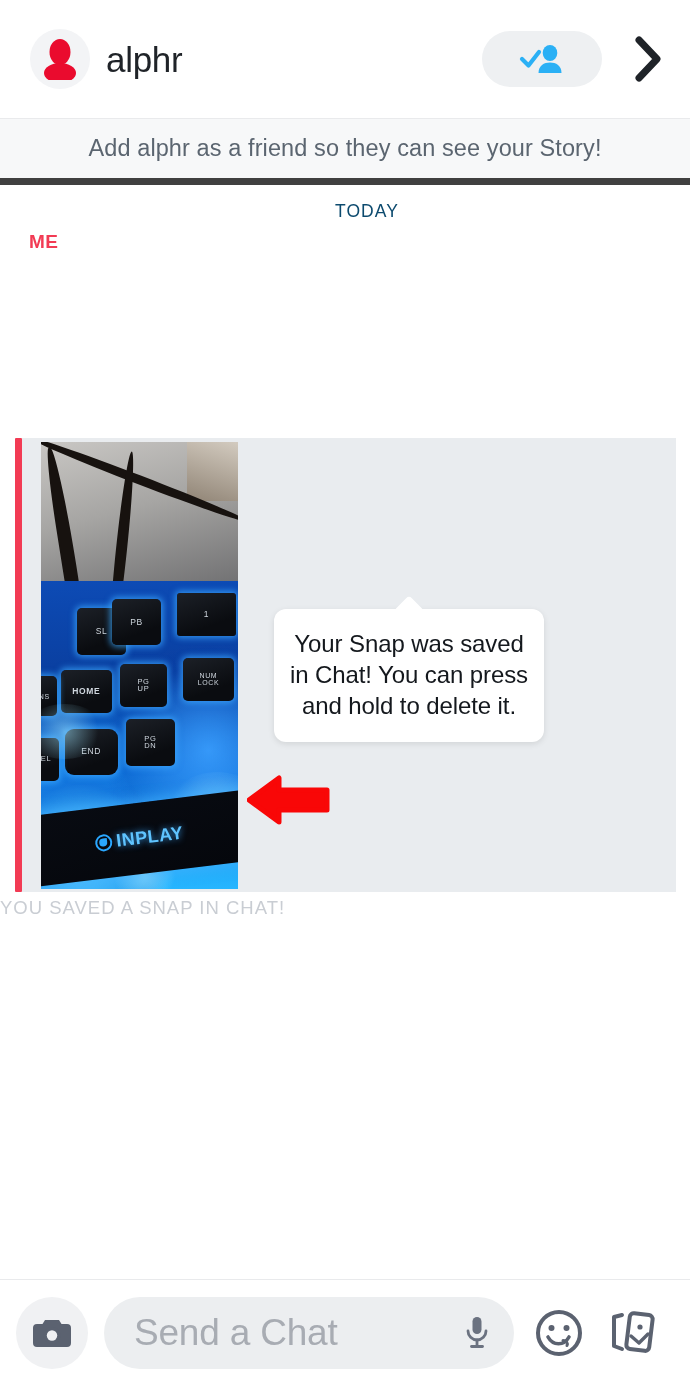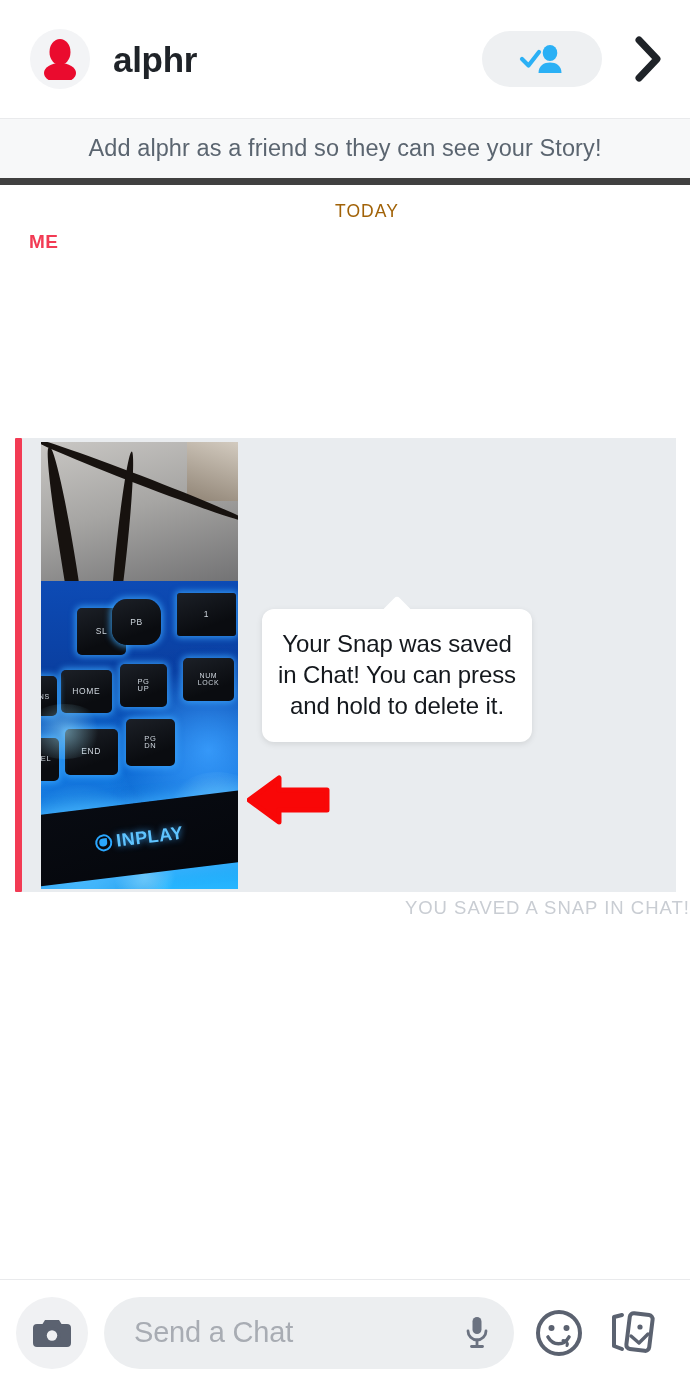--- a/index.html
+++ b/index.html
@@ -45,9 +45,9 @@
   }
 
   .header-title {
-    margin-left: 23px;
+    margin-left: 16px;
     font-size: 35px;
-    font-weight: bold;
+    font-weight: normal;
     color: #1f2328;
     letter-spacing: -0.3px;
     flex: 1 1 auto;

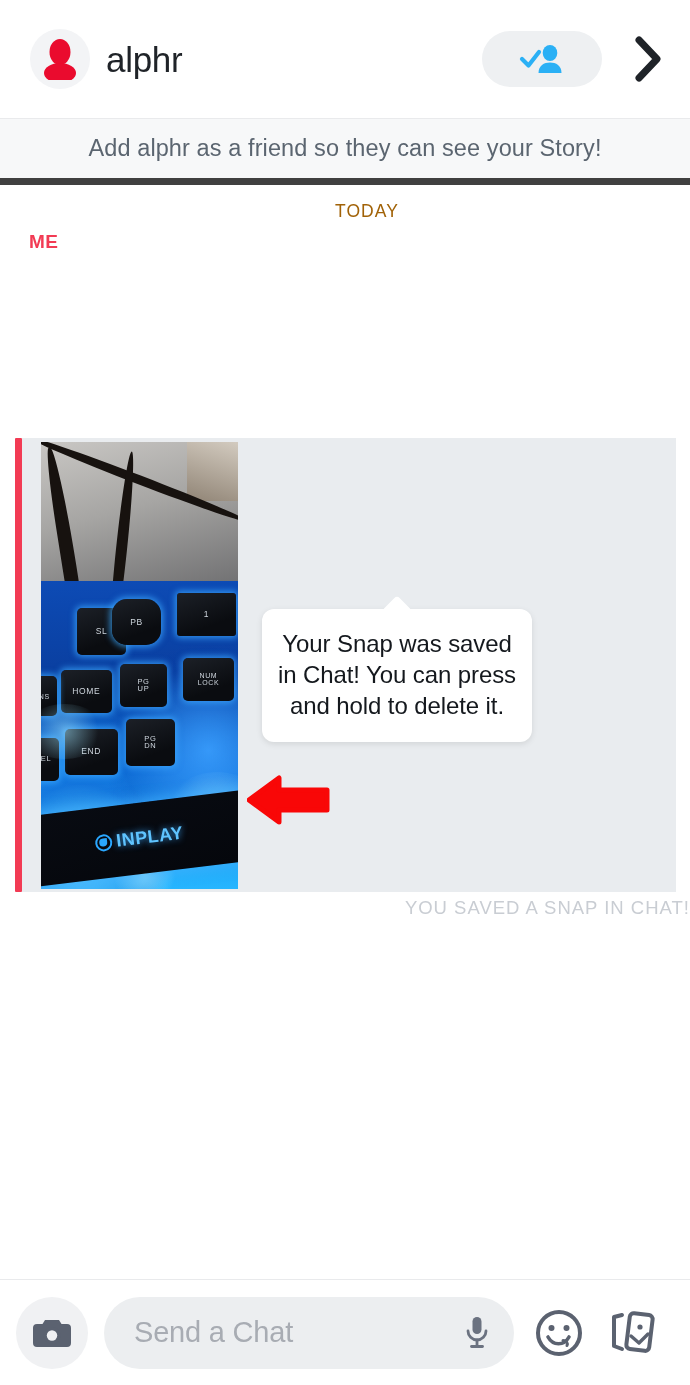--- a/index.html
+++ b/index.html
@@ -103,7 +103,7 @@
     padding-top: 16px;
     font-size: 17.5px;
     letter-spacing: 1.1px;
-    color: #a16207;
+    color: #0c4a6e;
     font-weight: normal;
     padding-left: 44px;
   }

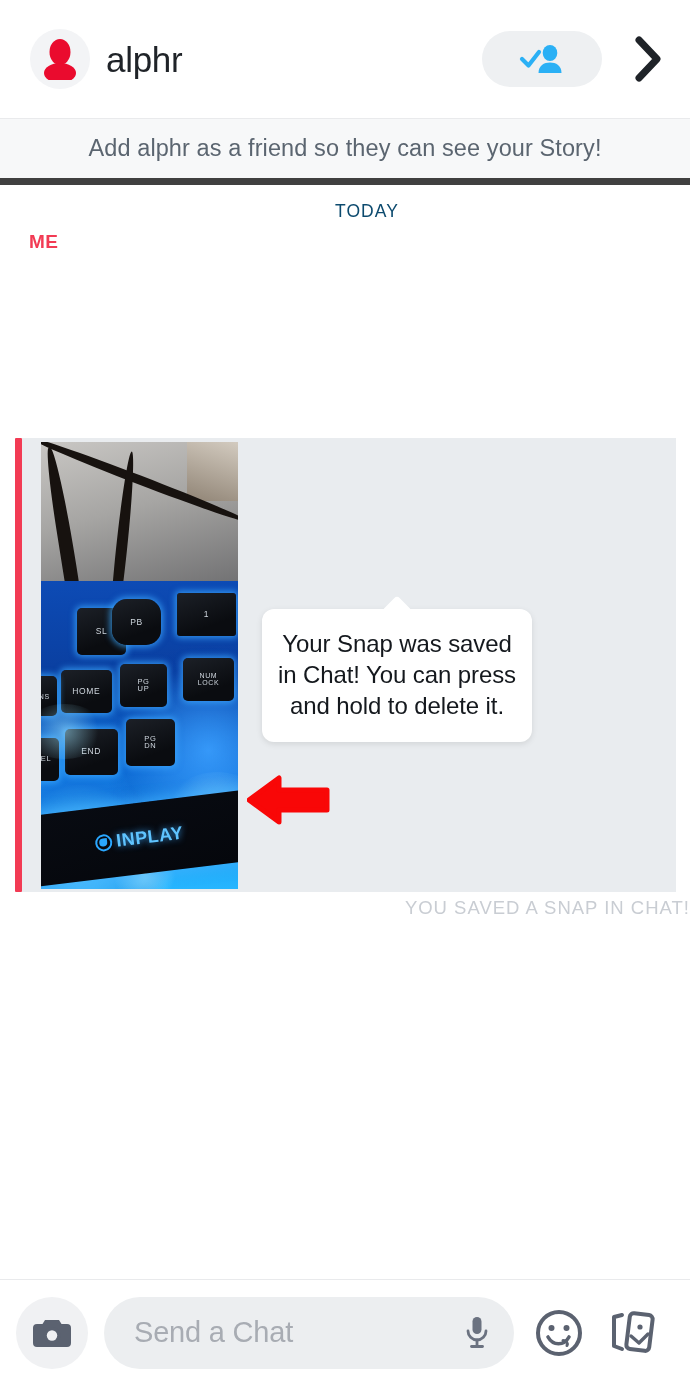--- a/index.html
+++ b/index.html
@@ -403,7 +403,7 @@
 
           <div class="kb-deck">
             <div class="key" style="left:6%;top:9%;width:25%;height:15%;margin-left:24px;">SL</div>
-            <div class="key" style="left:36%;top:6%;width:25%;height:15%;border-radius:15px;">PB</div>
+            <div class="key" style="left:36%;top:6%;width:25%;height:15%;">PB</div>
             <div class="key" style="left:69%;top:4%;width:30%;height:14%;border-radius:3px;">1</div>
             <div class="key" style="left:10%;top:29%;width:26%;height:14%;">HOME</div>
             <div class="key" style="left:40%;top:27%;width:24%;height:14%;font-size:7.5px;">PG<br>UP</div>

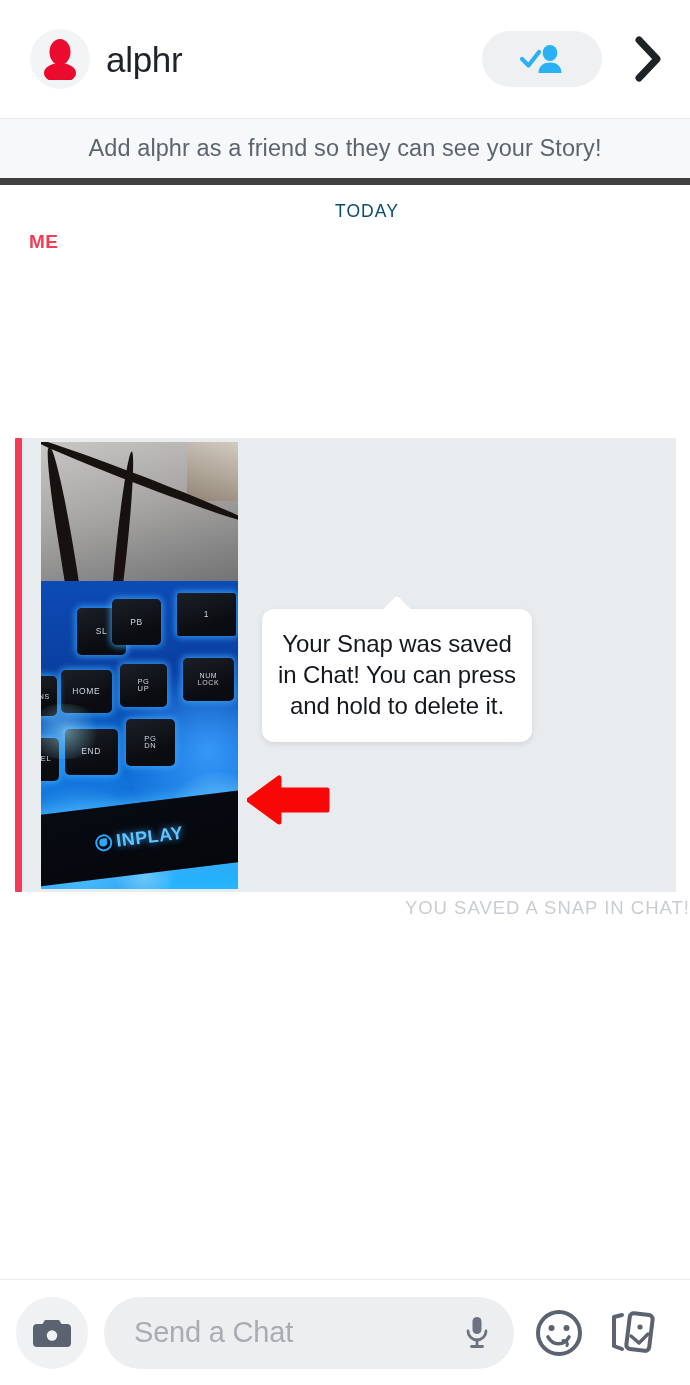--- a/index.html
+++ b/index.html
@@ -248,7 +248,7 @@
   
   .tooltip {
     position: absolute;
-    left: 262px;
+    left: 274px;
     top: 424px;
     width: 270px;
     background: #ffffff;

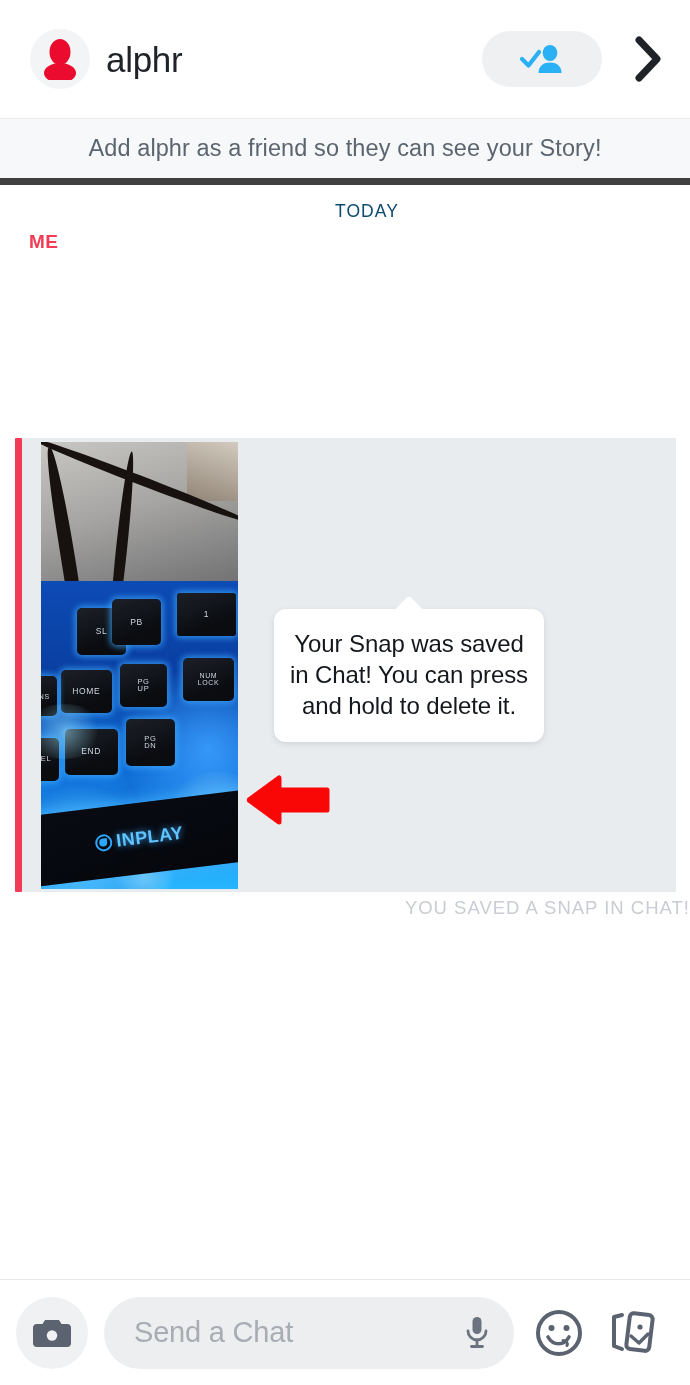--- a/index.html
+++ b/index.html
@@ -405,7 +405,7 @@
             <div class="key" style="left:6%;top:9%;width:25%;height:15%;margin-left:24px;">SL</div>
             <div class="key" style="left:36%;top:6%;width:25%;height:15%;">PB</div>
             <div class="key" style="left:69%;top:4%;width:30%;height:14%;border-radius:3px;">1</div>
-            <div class="key" style="left:10%;top:29%;width:26%;height:14%;">HOME</div>
+            <div class="key" style="left:10%;top:29%;width:26%;height:14%;font-weight:bold;">HOME</div>
             <div class="key" style="left:40%;top:27%;width:24%;height:14%;font-size:7.5px;">PG<br>UP</div>
             <div class="key" style="left:72%;top:25%;width:26%;height:14%;font-size:7px;">NUM<br>LOCK</div>
             <div class="key" style="left:-6%;top:31%;width:14%;height:13%;font-size:7px;">INS</div>

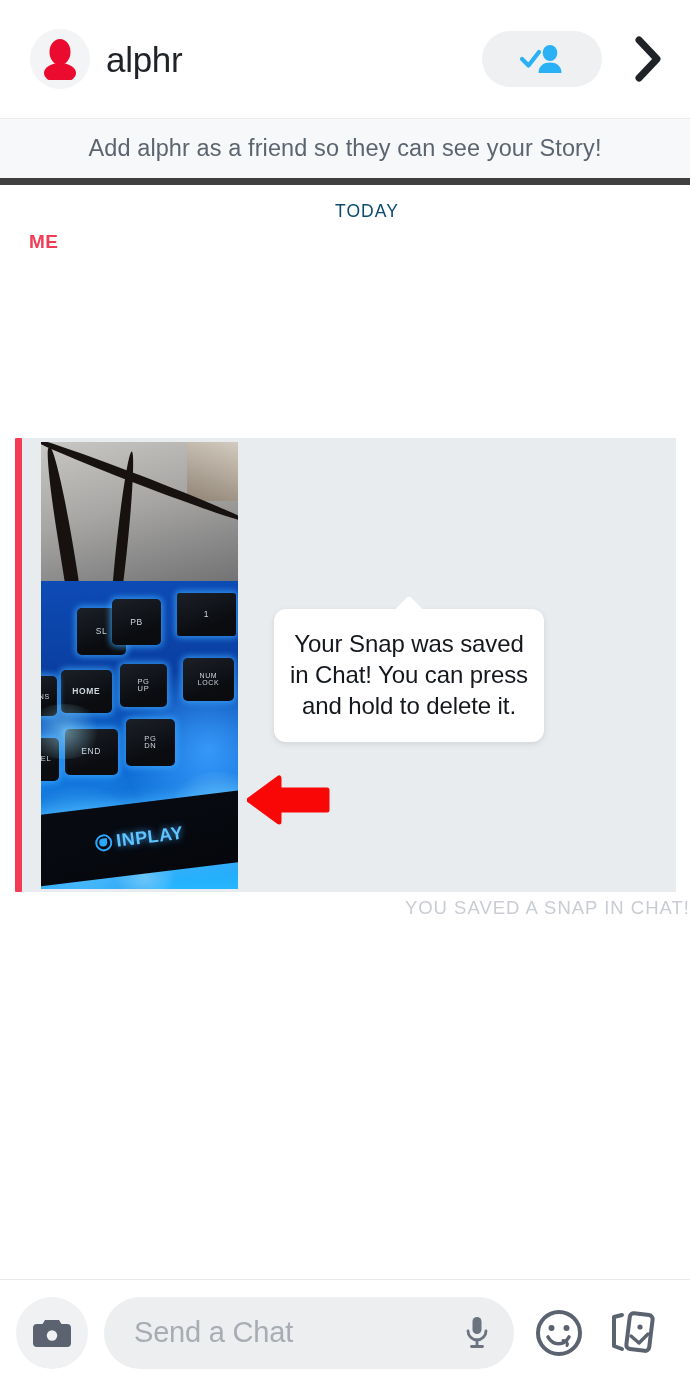--- a/index.html
+++ b/index.html
@@ -409,7 +409,7 @@
             <div class="key" style="left:40%;top:27%;width:24%;height:14%;font-size:7.5px;">PG<br>UP</div>
             <div class="key" style="left:72%;top:25%;width:26%;height:14%;font-size:7px;">NUM<br>LOCK</div>
             <div class="key" style="left:-6%;top:31%;width:14%;height:13%;font-size:7px;">INS</div>
-            <div class="key" style="left:12%;top:48%;width:27%;height:15%;">END</div>
+            <div class="key" style="left:12%;top:48%;width:27%;height:15%;border-radius:9px;">END</div>
             <div class="key" style="left:43%;top:45%;width:25%;height:15%;font-size:7.5px;">PG<br>DN</div>
             <div class="key" style="left:-7%;top:51%;width:16%;height:14%;font-size:7.5px;">DEL</div>
 

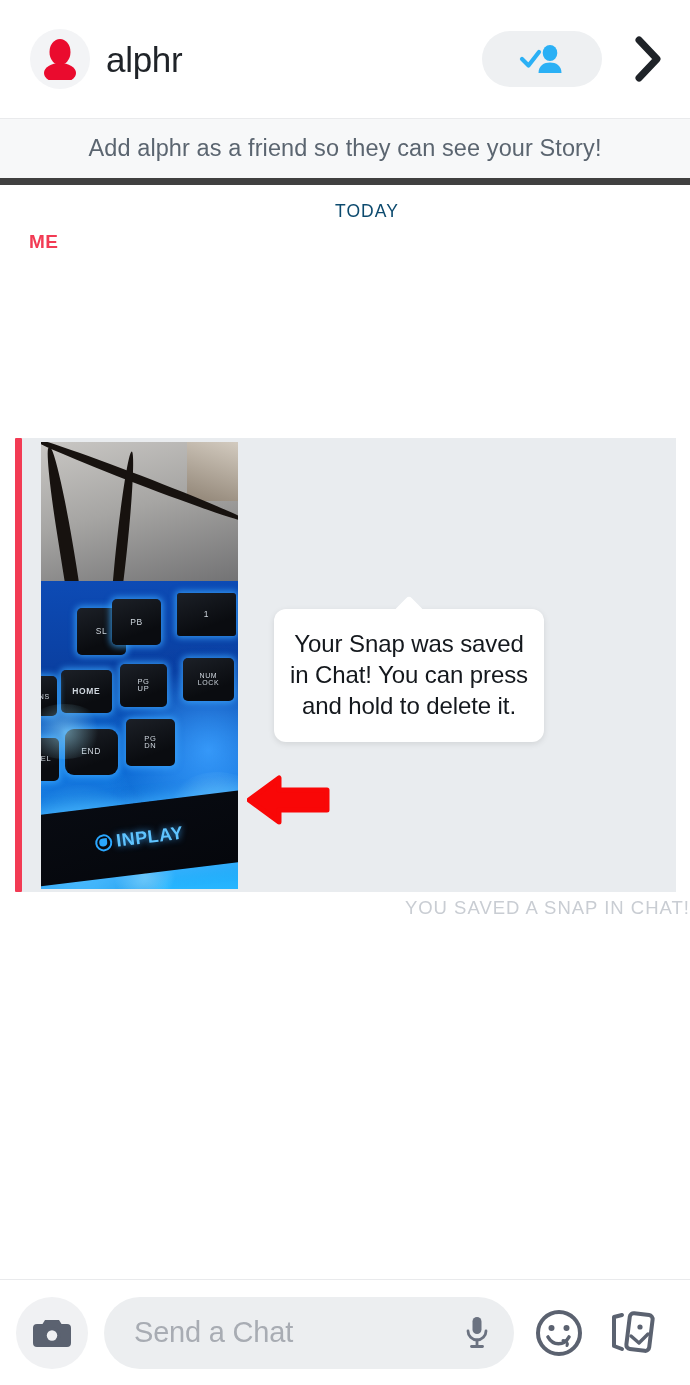--- a/index.html
+++ b/index.html
@@ -300,7 +300,7 @@
     left: 0;
     top: 712px;
     width: 690px;
-    text-align: right;
+    text-align: left;
     font-size: 18.5px;
     letter-spacing: 1.0px;
     color: #c9cdd3;

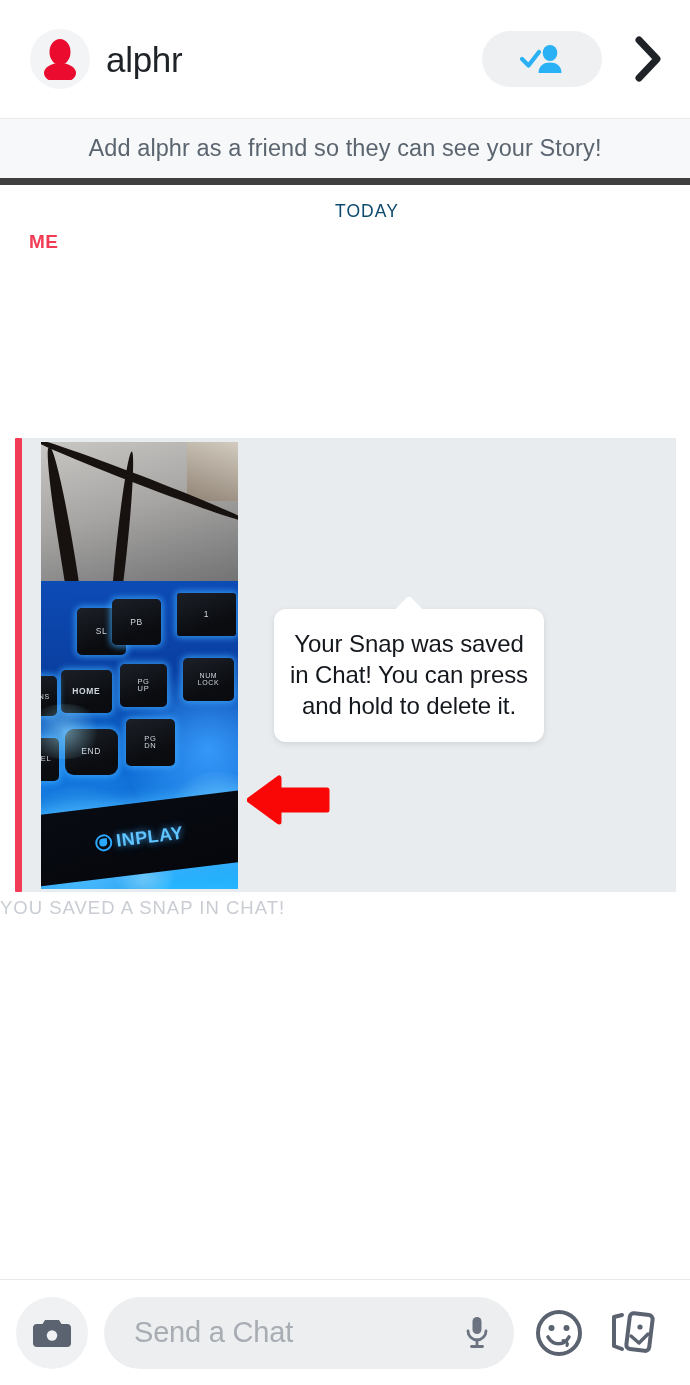--- a/index.html
+++ b/index.html
@@ -339,7 +339,7 @@
   }
   .chat-placeholder {
     flex: 1 1 auto;
-    font-size: 29px;
+    font-size: 37px;
     color: #a8acb3;
     letter-spacing: -0.2px;
   }

